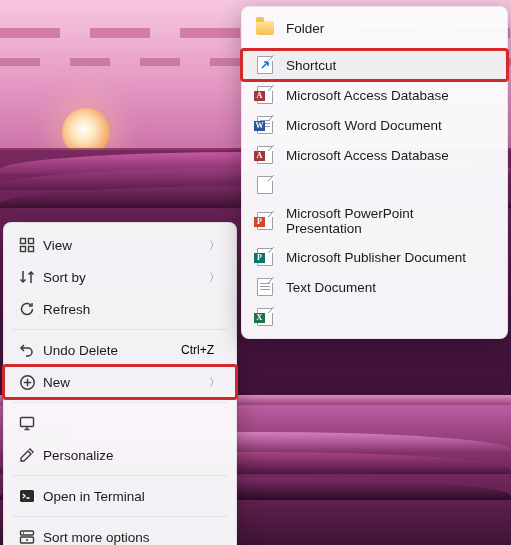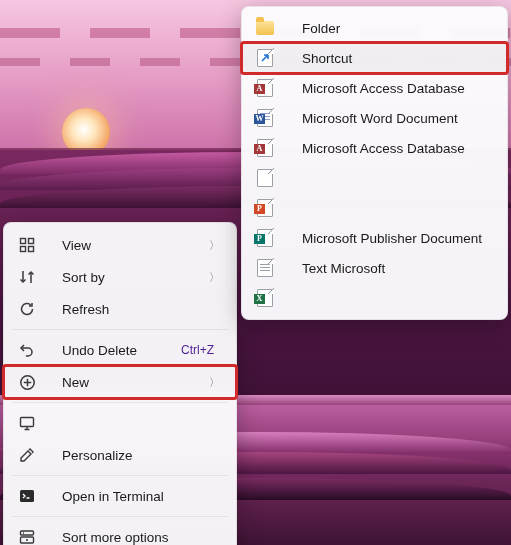--- a/index.html
+++ b/index.html
@@ -75,7 +75,7 @@
     padding:6px 0;
   }
   .si{
-    display:flex;align-items:center;gap:28px;
+    display:flex;align-items:center;gap:12px;
     padding:6px 14px;
     cursor:default;
   }

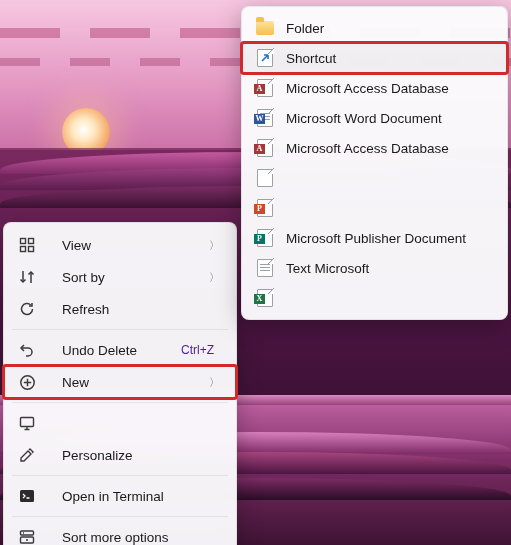--- a/index.html
+++ b/index.html
@@ -81,7 +81,7 @@
   }
   .si .fic{width:18px;height:18px;display:flex;align-items:center;justify-content:center;}
   .si.hover{background:rgba(0,0,0,0.04);}
-  .si.hl{outline:3px solid #d22a2a;outline-offset:-1px;border-radius:2px;}
+  .si.hl{outline:3px solid #d22a2a;outline-offset:-1px;border-radius:2px;margin-top:7px;}
 
   
   svg{display:block;}

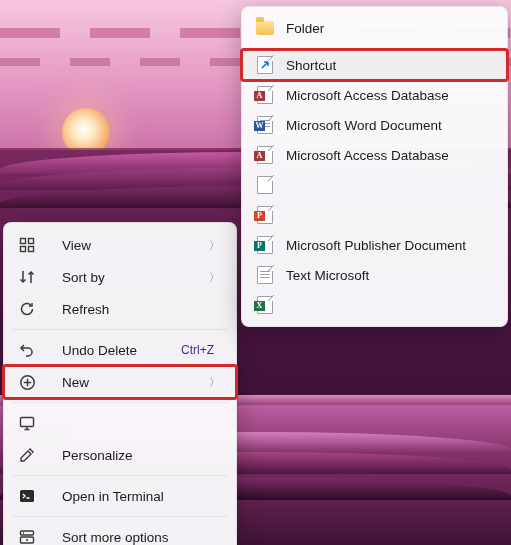--- a/index.html
+++ b/index.html
@@ -297,6 +297,7 @@
         <div style="position:absolute;left:-3px;top:5px;width:11px;height:10px;background:#d24726;color:#fff;font:700 8px/10px Segoe UI;text-align:center">P</div>
       </div>
     </span>
+    <span class="lbl">Microsoft PowerPoint Presentation</span>
   </div>
 
   <div class="si">

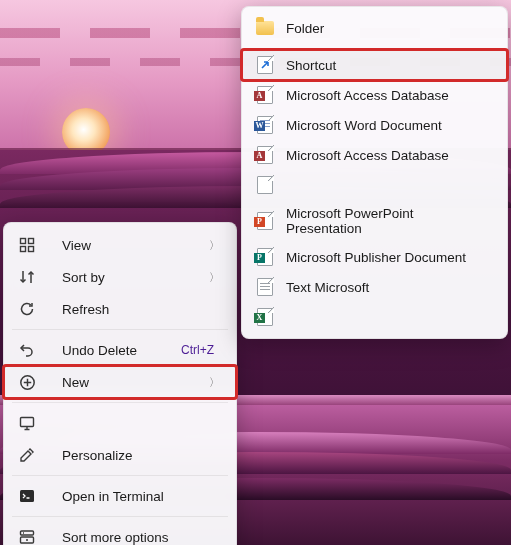--- a/index.html
+++ b/index.html
@@ -53,7 +53,7 @@
     backdrop-filter:blur(6px);
   }
   .mi {
-    display:flex;align-items:center;gap:26px;
+    display:flex;align-items:center;gap:7px;
     padding:7px 14px 7px 14px;
     position:relative;
     cursor:default;

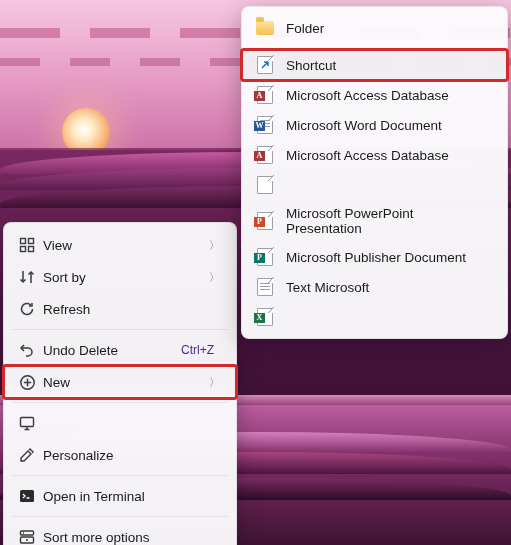--- a/index.html
+++ b/index.html
@@ -321,7 +321,7 @@
           <div class="stripe" style="top:11px;color:#9aa0a6"></div>
       </div>
     </span>
-    <span class="lbl">Text Microsoft</span>
+    <span class="lbl">Text Document</span>
   </div>
 
   <div class="si">

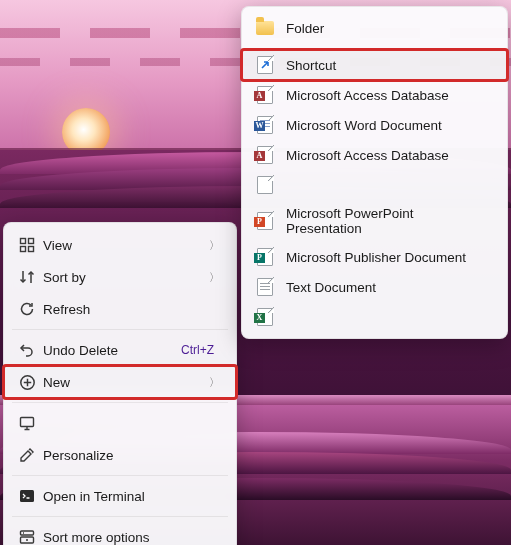--- a/index.html
+++ b/index.html
@@ -60,7 +60,7 @@
   }
   .mi .ic{width:18px;height:18px;display:flex;align-items:center;justify-content:center;color:#3a3a3a;}
   .mi .lbl{flex:1;}
-  .mi .hint{color:#4c1d95;font-size:12px;margin-right:8px;}
+  .mi .hint{color:#000000;font-size:12px;margin-right:8px;}
   .mi .arrow{color:#6a6a6a;font-size:11px;margin-right:2px;}
   .sep{height:1px;margin:4px 8px;background:rgba(0,0,0,0.07);}
   .mi.hl{outline:3px solid #d22a2a;outline-offset:-1px;border-radius:2px;}

